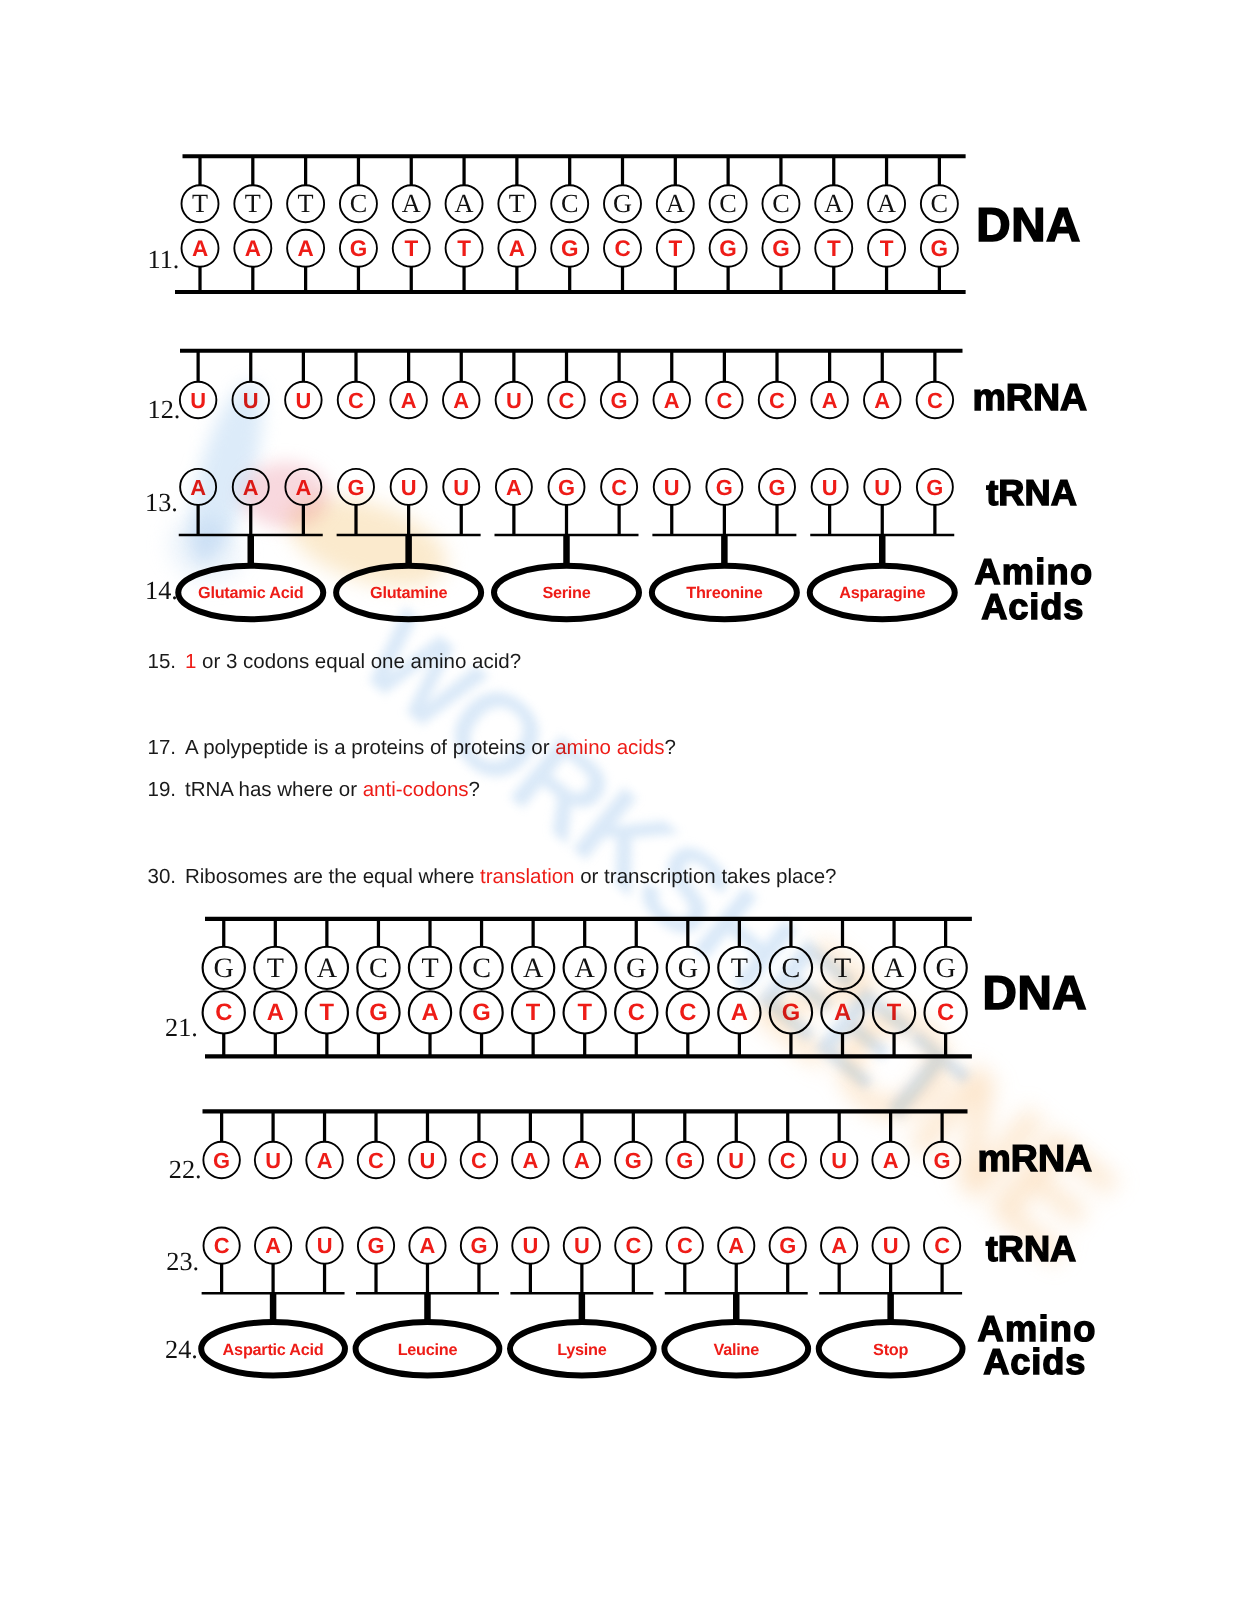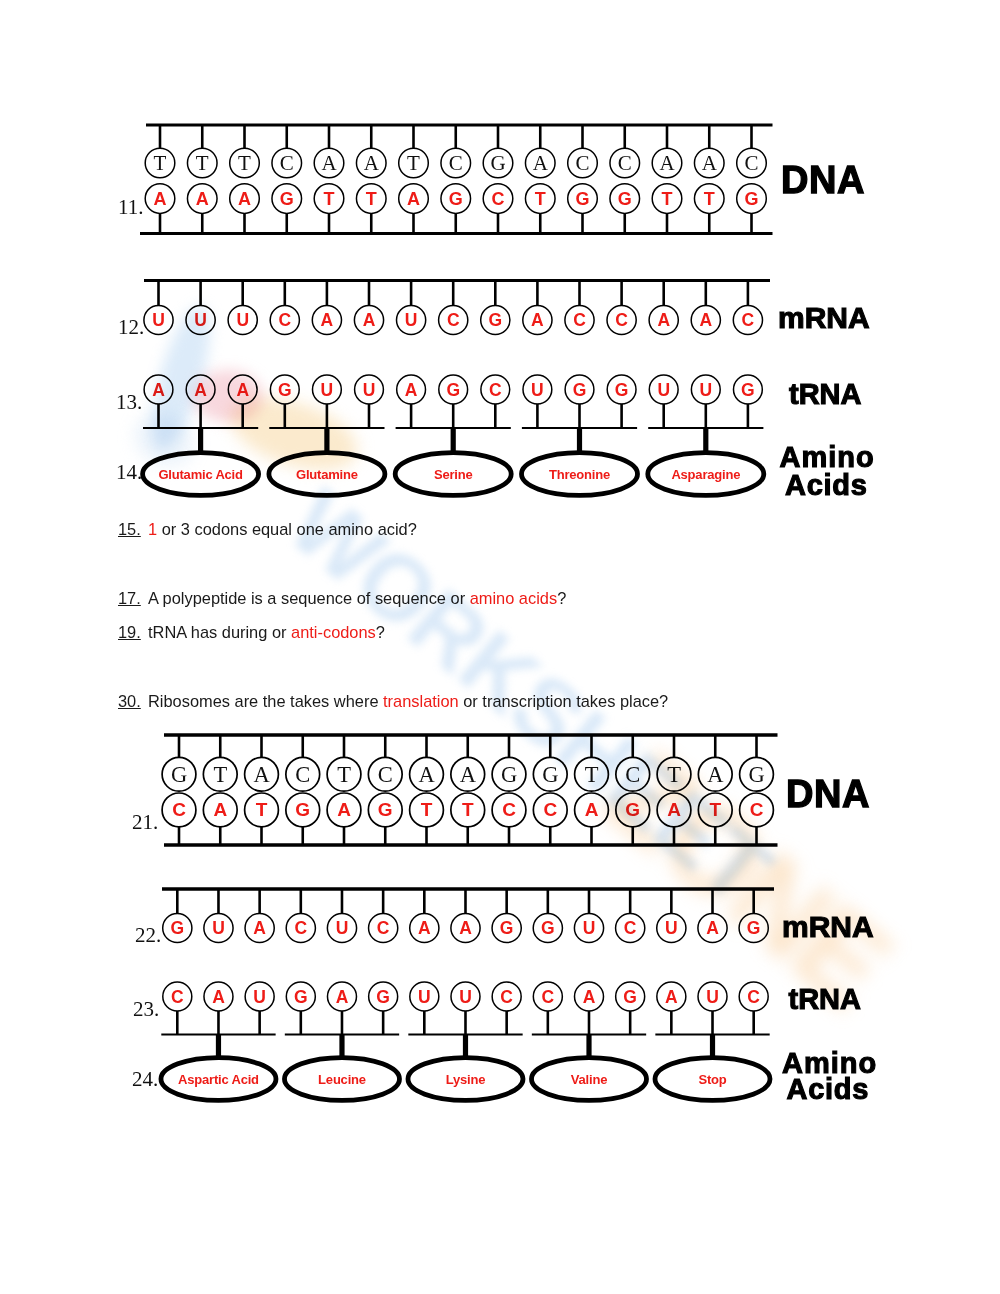--- a/index.html
+++ b/index.html
@@ -5,7 +5,7 @@
   #page { position:relative; width:1000px; height:1294px; overflow:hidden;
           font-family:"Liberation Sans", sans-serif; }
   .q { position:absolute; left:118px; font-size:16.4px; color:#1a1a1a; white-space:nowrap; }
-  .q .num { display:inline-block; width:30px;text-decoration:underline; }
+  .q .num { display:inline-block; width:30px; }
   .q .r { color:#ee1c17; }
   .wm { position:absolute; font-weight:bold; white-space:nowrap; filter:blur(4px);
          mix-blend-mode:multiply; pointer-events:none; }

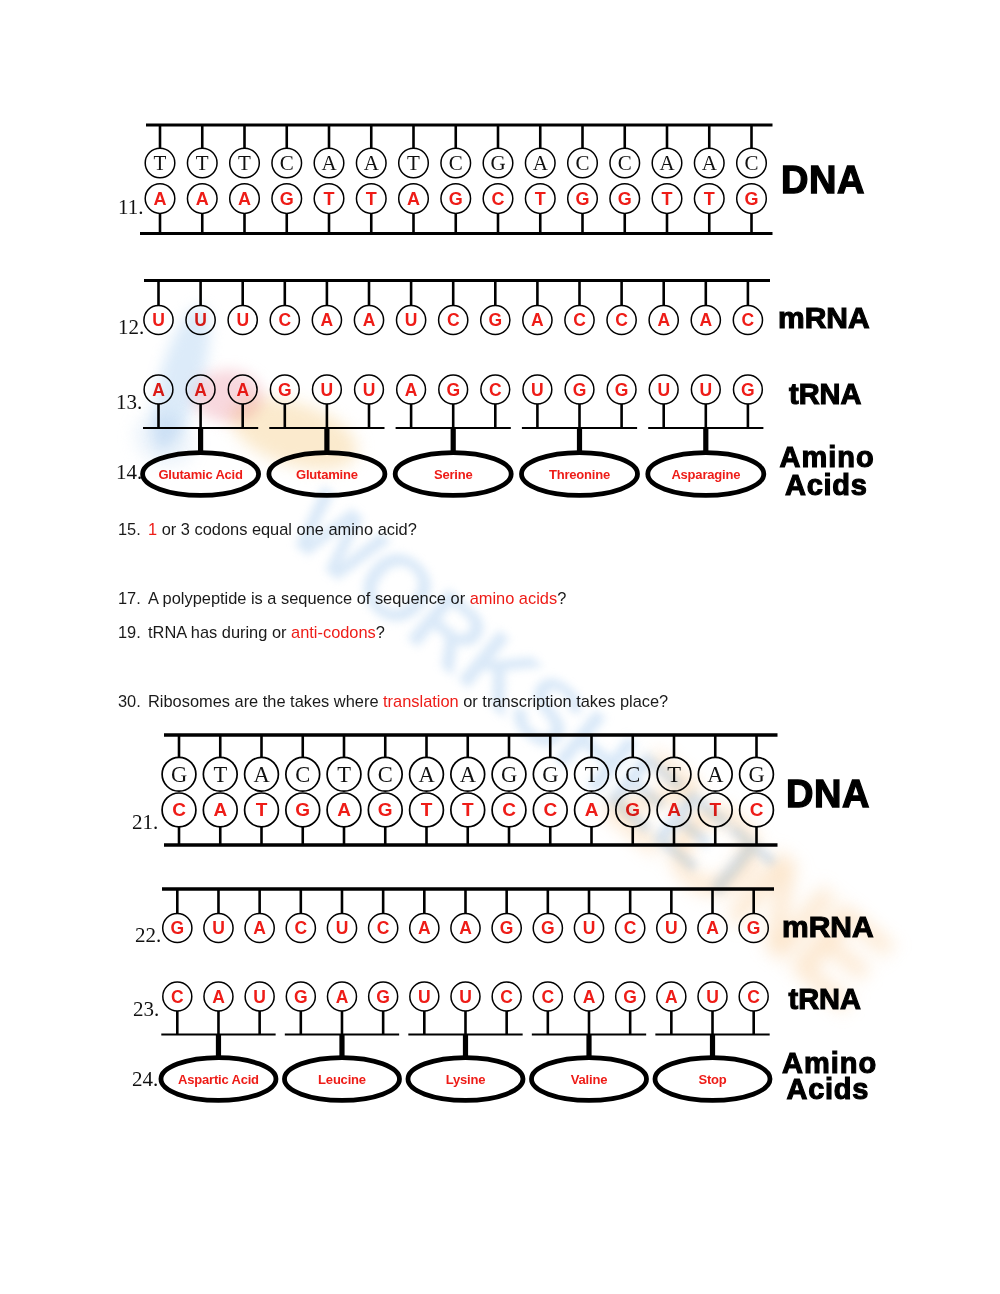--- a/index.html
+++ b/index.html
@@ -440,7 +440,7 @@
 <text x="786.5" y="1099" font-size="29" font-family="Liberation Sans, sans-serif" font-weight="bold" fill="#000" text-anchor="start" stroke="#000" stroke-width="1.1" letter-spacing="0.7">Acids</text>
   </svg>
 <div class="q" style="top:520.0px"><span class="num">15.</span><span class="r">1</span><span class="k"> or 3 codons equal one amino acid?</span></div>
-<div class="q" style="top:588.8px"><span class="num">17.</span><span class="k">A polypeptide is a sequence of sequence or </span><span class="r">amino acids</span><span class="k">?</span></div>
+<div class="q" style="top:588.8px"><span class="num">17.</span><span class="k">A polypeptide is a proteins of proteins or </span><span class="r">amino acids</span><span class="k">?</span></div>
 <div class="q" style="top:623.2px"><span class="num">19.</span><span class="k">tRNA has during or </span><span class="r">anti-codons</span><span class="k">?</span></div>
 <div class="q" style="top:692.0px"><span class="num">30.</span><span class="k">Ribosomes are the takes where </span><span class="r">translation</span><span class="k"> or transcription takes place?</span></div>
 

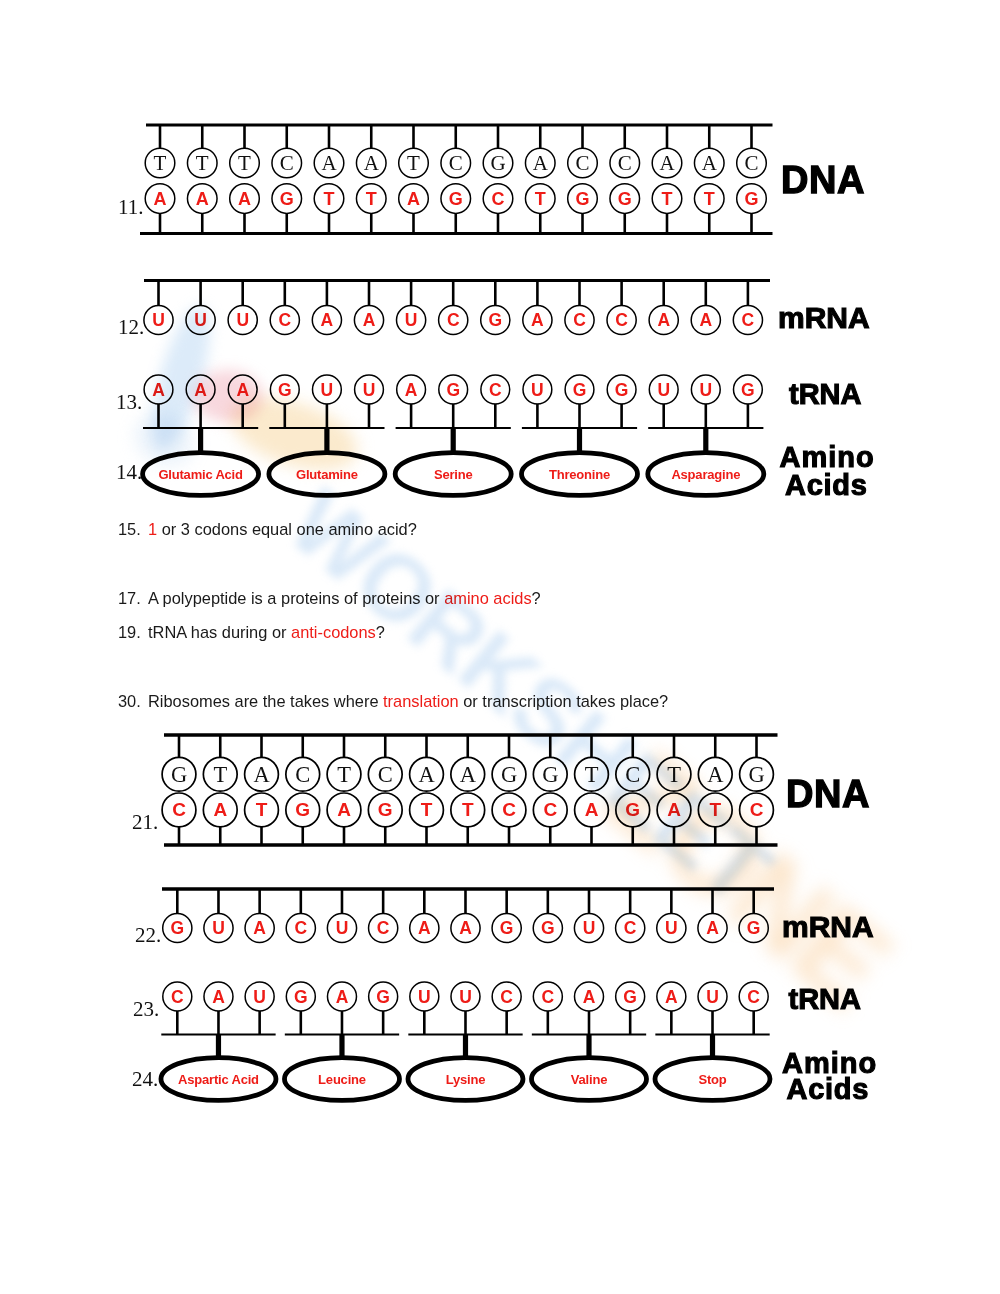--- a/index.html
+++ b/index.html
@@ -441,7 +441,7 @@
   </svg>
 <div class="q" style="top:520.0px"><span class="num">15.</span><span class="r">1</span><span class="k"> or 3 codons equal one amino acid?</span></div>
 <div class="q" style="top:588.8px"><span class="num">17.</span><span class="k">A polypeptide is a proteins of proteins or </span><span class="r">amino acids</span><span class="k">?</span></div>
-<div class="q" style="top:623.2px"><span class="num">19.</span><span class="k">tRNA has during or </span><span class="r">anti-codons</span><span class="k">?</span></div>
+<div class="q" style="top:623.2px"><span class="num">19.</span><span class="k">tRNA has where or </span><span class="r">anti-codons</span><span class="k">?</span></div>
 <div class="q" style="top:692.0px"><span class="num">30.</span><span class="k">Ribosomes are the takes where </span><span class="r">translation</span><span class="k"> or transcription takes place?</span></div>
 
   <div class="wmx" style="left:160px;top:303px;width:42px;height:150px;background:rgba(178,210,242,0.45);border-radius:50%;transform:rotate(16deg);filter:blur(7px);"></div>

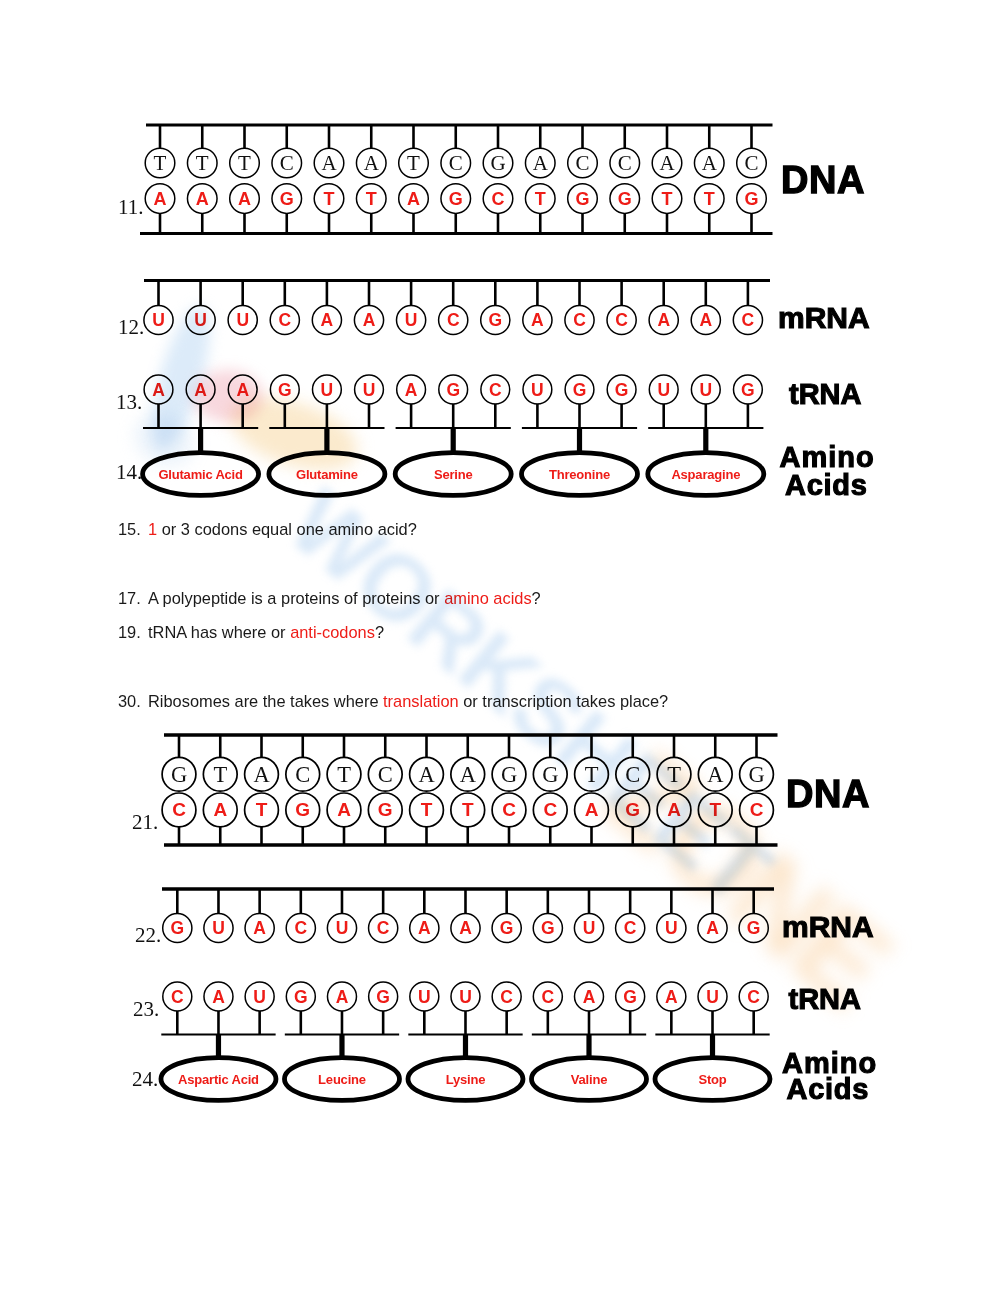--- a/index.html
+++ b/index.html
@@ -442,7 +442,7 @@
 <div class="q" style="top:520.0px"><span class="num">15.</span><span class="r">1</span><span class="k"> or 3 codons equal one amino acid?</span></div>
 <div class="q" style="top:588.8px"><span class="num">17.</span><span class="k">A polypeptide is a proteins of proteins or </span><span class="r">amino acids</span><span class="k">?</span></div>
 <div class="q" style="top:623.2px"><span class="num">19.</span><span class="k">tRNA has where or </span><span class="r">anti-codons</span><span class="k">?</span></div>
-<div class="q" style="top:692.0px"><span class="num">30.</span><span class="k">Ribosomes are the takes where </span><span class="r">translation</span><span class="k"> or transcription takes place?</span></div>
+<div class="q" style="top:692.0px"><span class="num">30.</span><span class="k">Ribosomes are the equal where </span><span class="r">translation</span><span class="k"> or transcription takes place?</span></div>
 
   <div class="wmx" style="left:160px;top:303px;width:42px;height:150px;background:rgba(178,210,242,0.45);border-radius:50%;transform:rotate(16deg);filter:blur(7px);"></div>
   <div class="wmx" style="left:193px;top:370px;width:70px;height:52px;background:rgba(240,168,182,0.45);border-radius:50%;filter:blur(7px);"></div>

